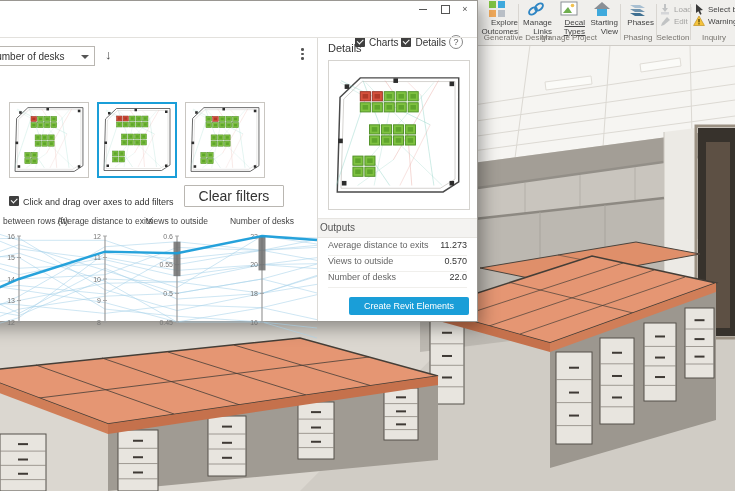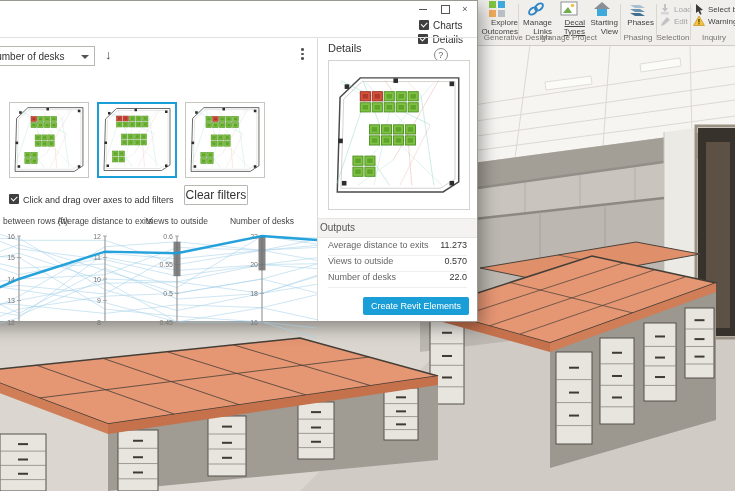--- a/index.html
+++ b/index.html
@@ -34,7 +34,7 @@
   #wmin{right:44px;} #wmax{right:22px;} #wclose{right:2px;}
   #wmax i{display:inline-block;width:7px;height:7px;border:1px solid #555;vertical-align:middle;}
   #wmin i{display:inline-block;width:8px;height:1.5px;background:#555;vertical-align:middle;}
-  #toggles{position:absolute;top:19px;right:14px;display:flex;align-items:center;gap:3px;font-size:10px;color:#333;flex-direction:column;}
+  #toggles{position:absolute;top:34px;right:14px;display:flex;align-items:center;gap:3px;font-size:10px;color:#333;}
   .cb{width:10px;height:10px;background:#3f3f3f;border-radius:1px;display:inline-block;position:relative;margin-right:4px;vertical-align:-1px;}
   .cb .tick{position:absolute;left:2px;top:2px;width:5px;height:2.5px;border-left:1.5px solid #fff;border-bottom:1.5px solid #fff;transform:rotate(-45deg);}
   .helpbtn{width:12px;height:12px;border:1px solid #888;border-radius:50%;font-size:9px;line-height:12px;text-align:center;color:#666;}

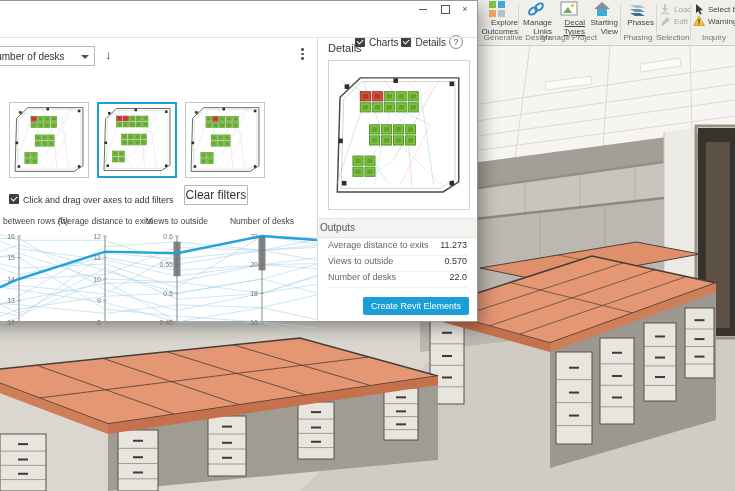--- a/index.html
+++ b/index.html
@@ -53,7 +53,7 @@
   .thumb{position:absolute;top:64px;width:80px;height:76px;border:1px solid #c9c6c1;background:#fff;box-sizing:border-box;cursor:default;}
   .thumb.selected{border:2px solid #1a9ed8;}
   #filter-row{position:absolute;left:32px;top:147px;display:flex;align-items:flex-end;font-size:9px;color:#333;}
-  #clear-filters{margin-left:10px;border:1px solid #b9b6b1;background:#fff;font-size:12px;color:#333;padding:2px 1px;border-radius:1px;cursor:default;}
+  #clear-filters{margin-left:10px;border:1px solid #b9b6b1;background:#fff;font-size:14px;color:#333;padding:2px 14px;border-radius:1px;cursor:default;}
   #pc-chart{position:absolute;left:0;top:166px;}
   
   #details-title{position:absolute;left:10px;top:4px;font-size:11px;color:#333;}

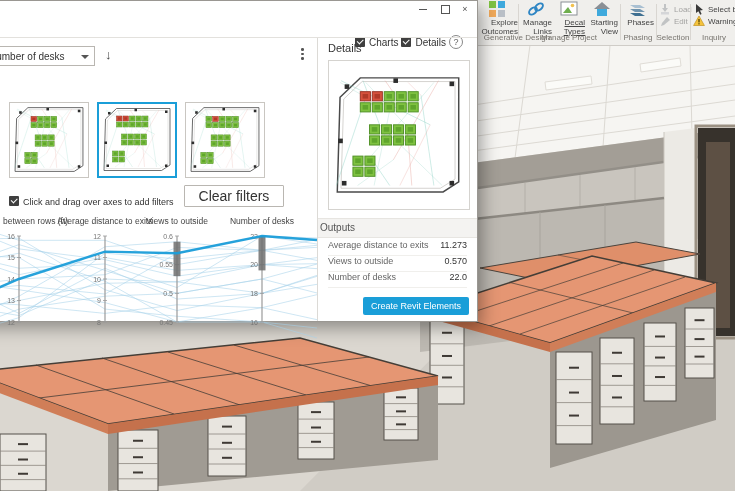--- a/index.html
+++ b/index.html
@@ -66,7 +66,7 @@
   #nav-arrows span{margin:0 10px;cursor:default;}
   #create-btn{
     position:absolute;right:8px;bottom:6px;background:#1a9ed8;color:#fff;font-size:9px;
-    padding:4px 8px;border-radius:2px;border:none;cursor:default;
+    padding:4px 15px;border-radius:2px;border:none;cursor:default;
   }
 </style>
 </head>

